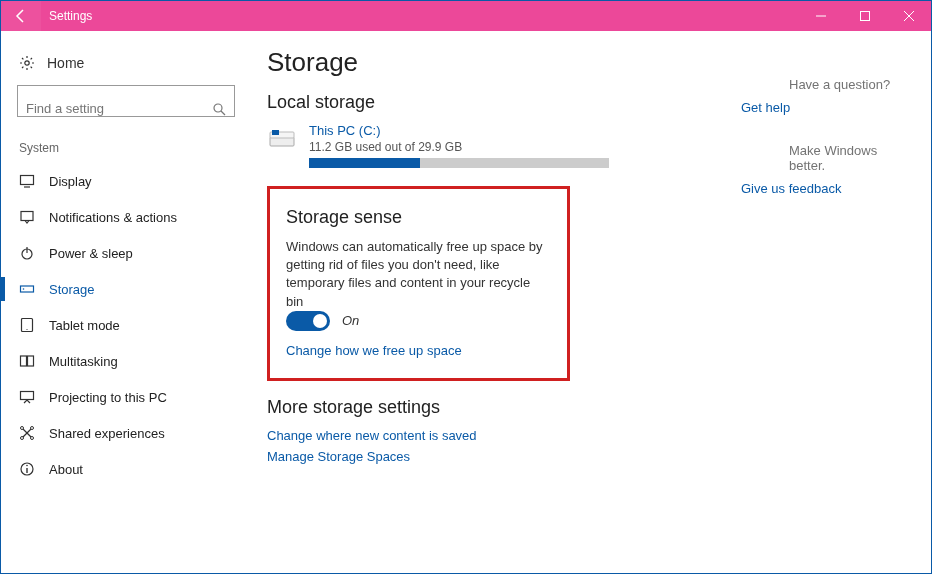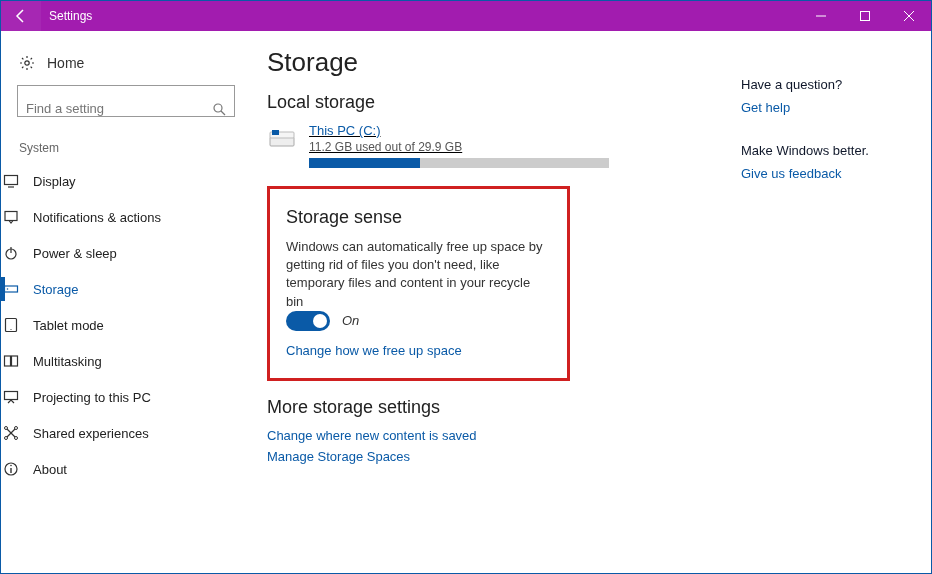--- a/index.html
+++ b/index.html
@@ -4,7 +4,7 @@
 <style>
   * { box-sizing: border-box; margin: 0; padding: 0; font-family: "Segoe UI", Arial, sans-serif; }
   body { background: #fff; width: 932px; height: 574px; overflow: hidden; border: 1px solid #0a5aa7; }
-  .titlebar { background: #a21caf; height: 30px; display: flex; align-items: center; color: #fff; }
+  .titlebar { background: #ec4899; height: 30px; display: flex; align-items: center; color: #fff; }
   .titlebar .back { width: 40px; height: 30px; display: flex; align-items: center; justify-content: center; font-size: 18px; cursor: pointer; background: rgba(255,255,255,0.05);}
   .titlebar .title { font-size: 12px; margin-left: 8px; flex: 0 0 auto; }
   .titlebar .spacer { flex: 1; }

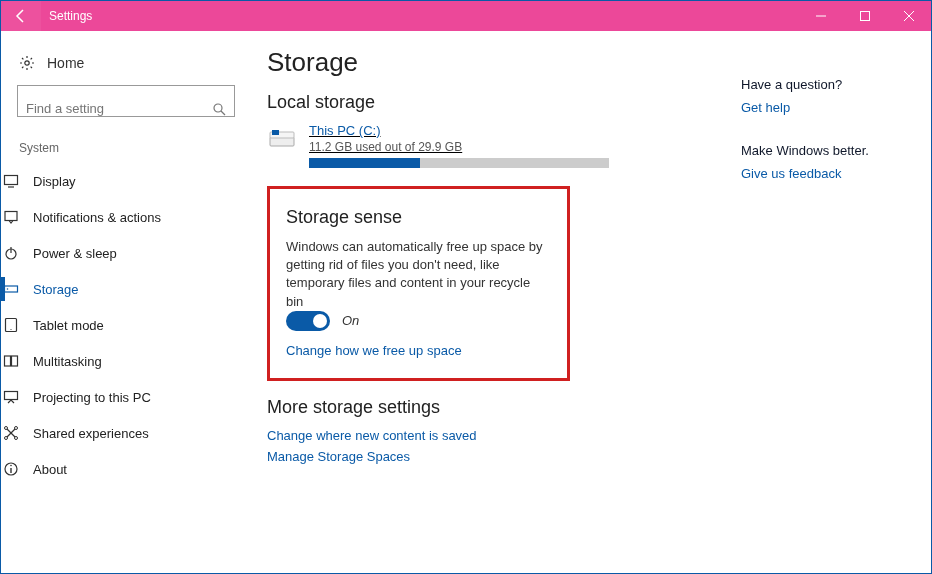--- a/index.html
+++ b/index.html
@@ -40,7 +40,7 @@
   .toggle-label { font-size: 13px; color: #333; }
   .link { color: #0a5aa7; font-size: 13px; cursor: pointer; display: block; margin: 6px 0; }
   .rightcol { width: 180px; padding-top: 30px; padding-left: 20px; }
-  .rightcol .q { font-size: 13px; color: #0f172a; margin-bottom: 8px; }
+  .rightcol .q { font-size: 13px; color: #737373; margin-bottom: 8px; margin-left: 48px; }
   .rightcol .rlink { color: #0a5aa7; font-size: 13px; cursor: pointer; margin-bottom: 28px; display: block; }
   svg { display: block; }
 </style>

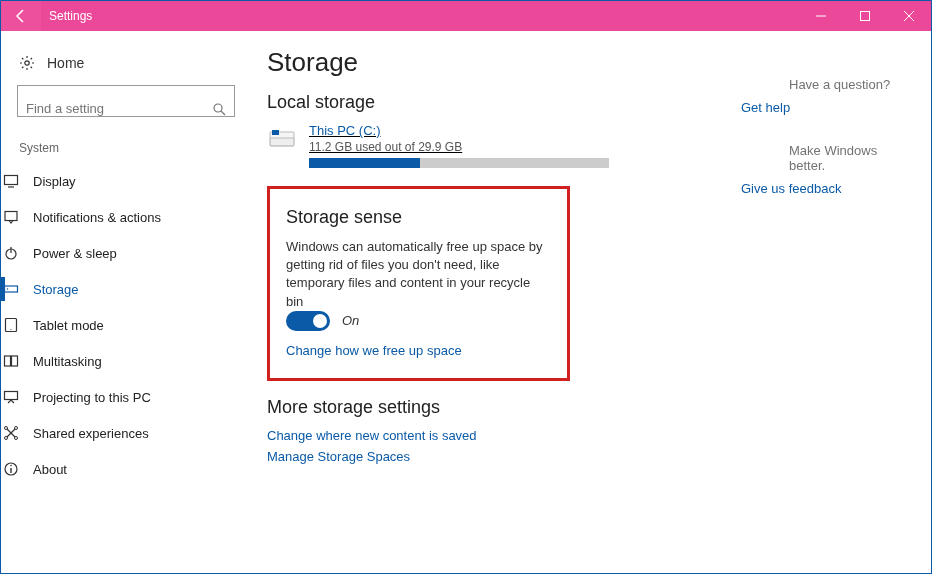--- a/index.html
+++ b/index.html
@@ -26,7 +26,7 @@
   .content { flex: 1; max-width: 460px; }
   .content h1 { font-weight: 400; font-size: 26px; color: #222; margin-bottom: 14px; }
   .content h2 { font-weight: 400; font-size: 18px; color: #222; margin: 8px 0 10px 0; }
-  .drive { display: flex; gap: 12px; margin-bottom: 18px; text-decoration: underline; }
+  .drive { display: flex; gap: 12px; margin-bottom: 18px; }
   .drive .dicon { width: 30px; height: 26px; margin-top: 4px; display:flex; align-items:center; justify-content:center;}
   .drive .dname { color: #0a5aa7; font-size: 13px; cursor: pointer; }
   .drive .dusage { font-size: 12px; color: #555; margin: 2px 0 4px 0; }

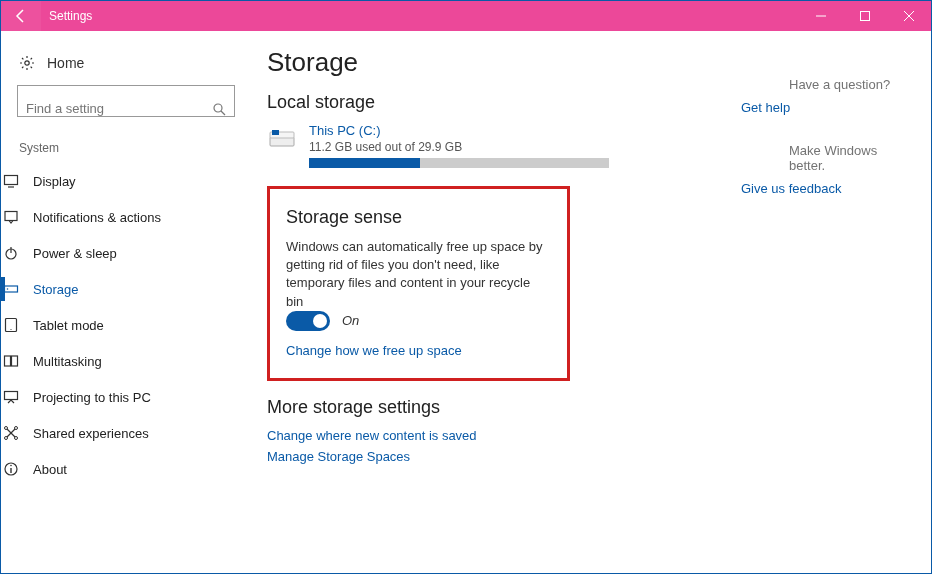--- a/index.html
+++ b/index.html
@@ -18,7 +18,7 @@
   .search-box input { border: none; outline: none; flex: 1; font-size: 13px; color: #666; background: transparent; }
   .search-box .sicon { color: #777; font-size: 13px; }
   .group-label { font-size: 12px; color: #666; padding: 6px 18px 8px 18px; }
-  .nav-item { display: flex; align-items: center; gap: 14px; padding: 10px 2px; font-size: 13px; color: #222; cursor: pointer; position: relative; }
+  .nav-item { display: flex; align-items: center; gap: 14px; padding: 10px 18px; font-size: 13px; color: #222; cursor: pointer; position: relative; }
   .nav-item .nicon { width: 16px; display: flex; align-items: center; justify-content: center; }
   .nav-item.active { color: #0a5aa7; }
   .nav-item.active::before { content: ""; position: absolute; left: 0; top: 6px; bottom: 6px; width: 4px; background: #0a5aa7; }

